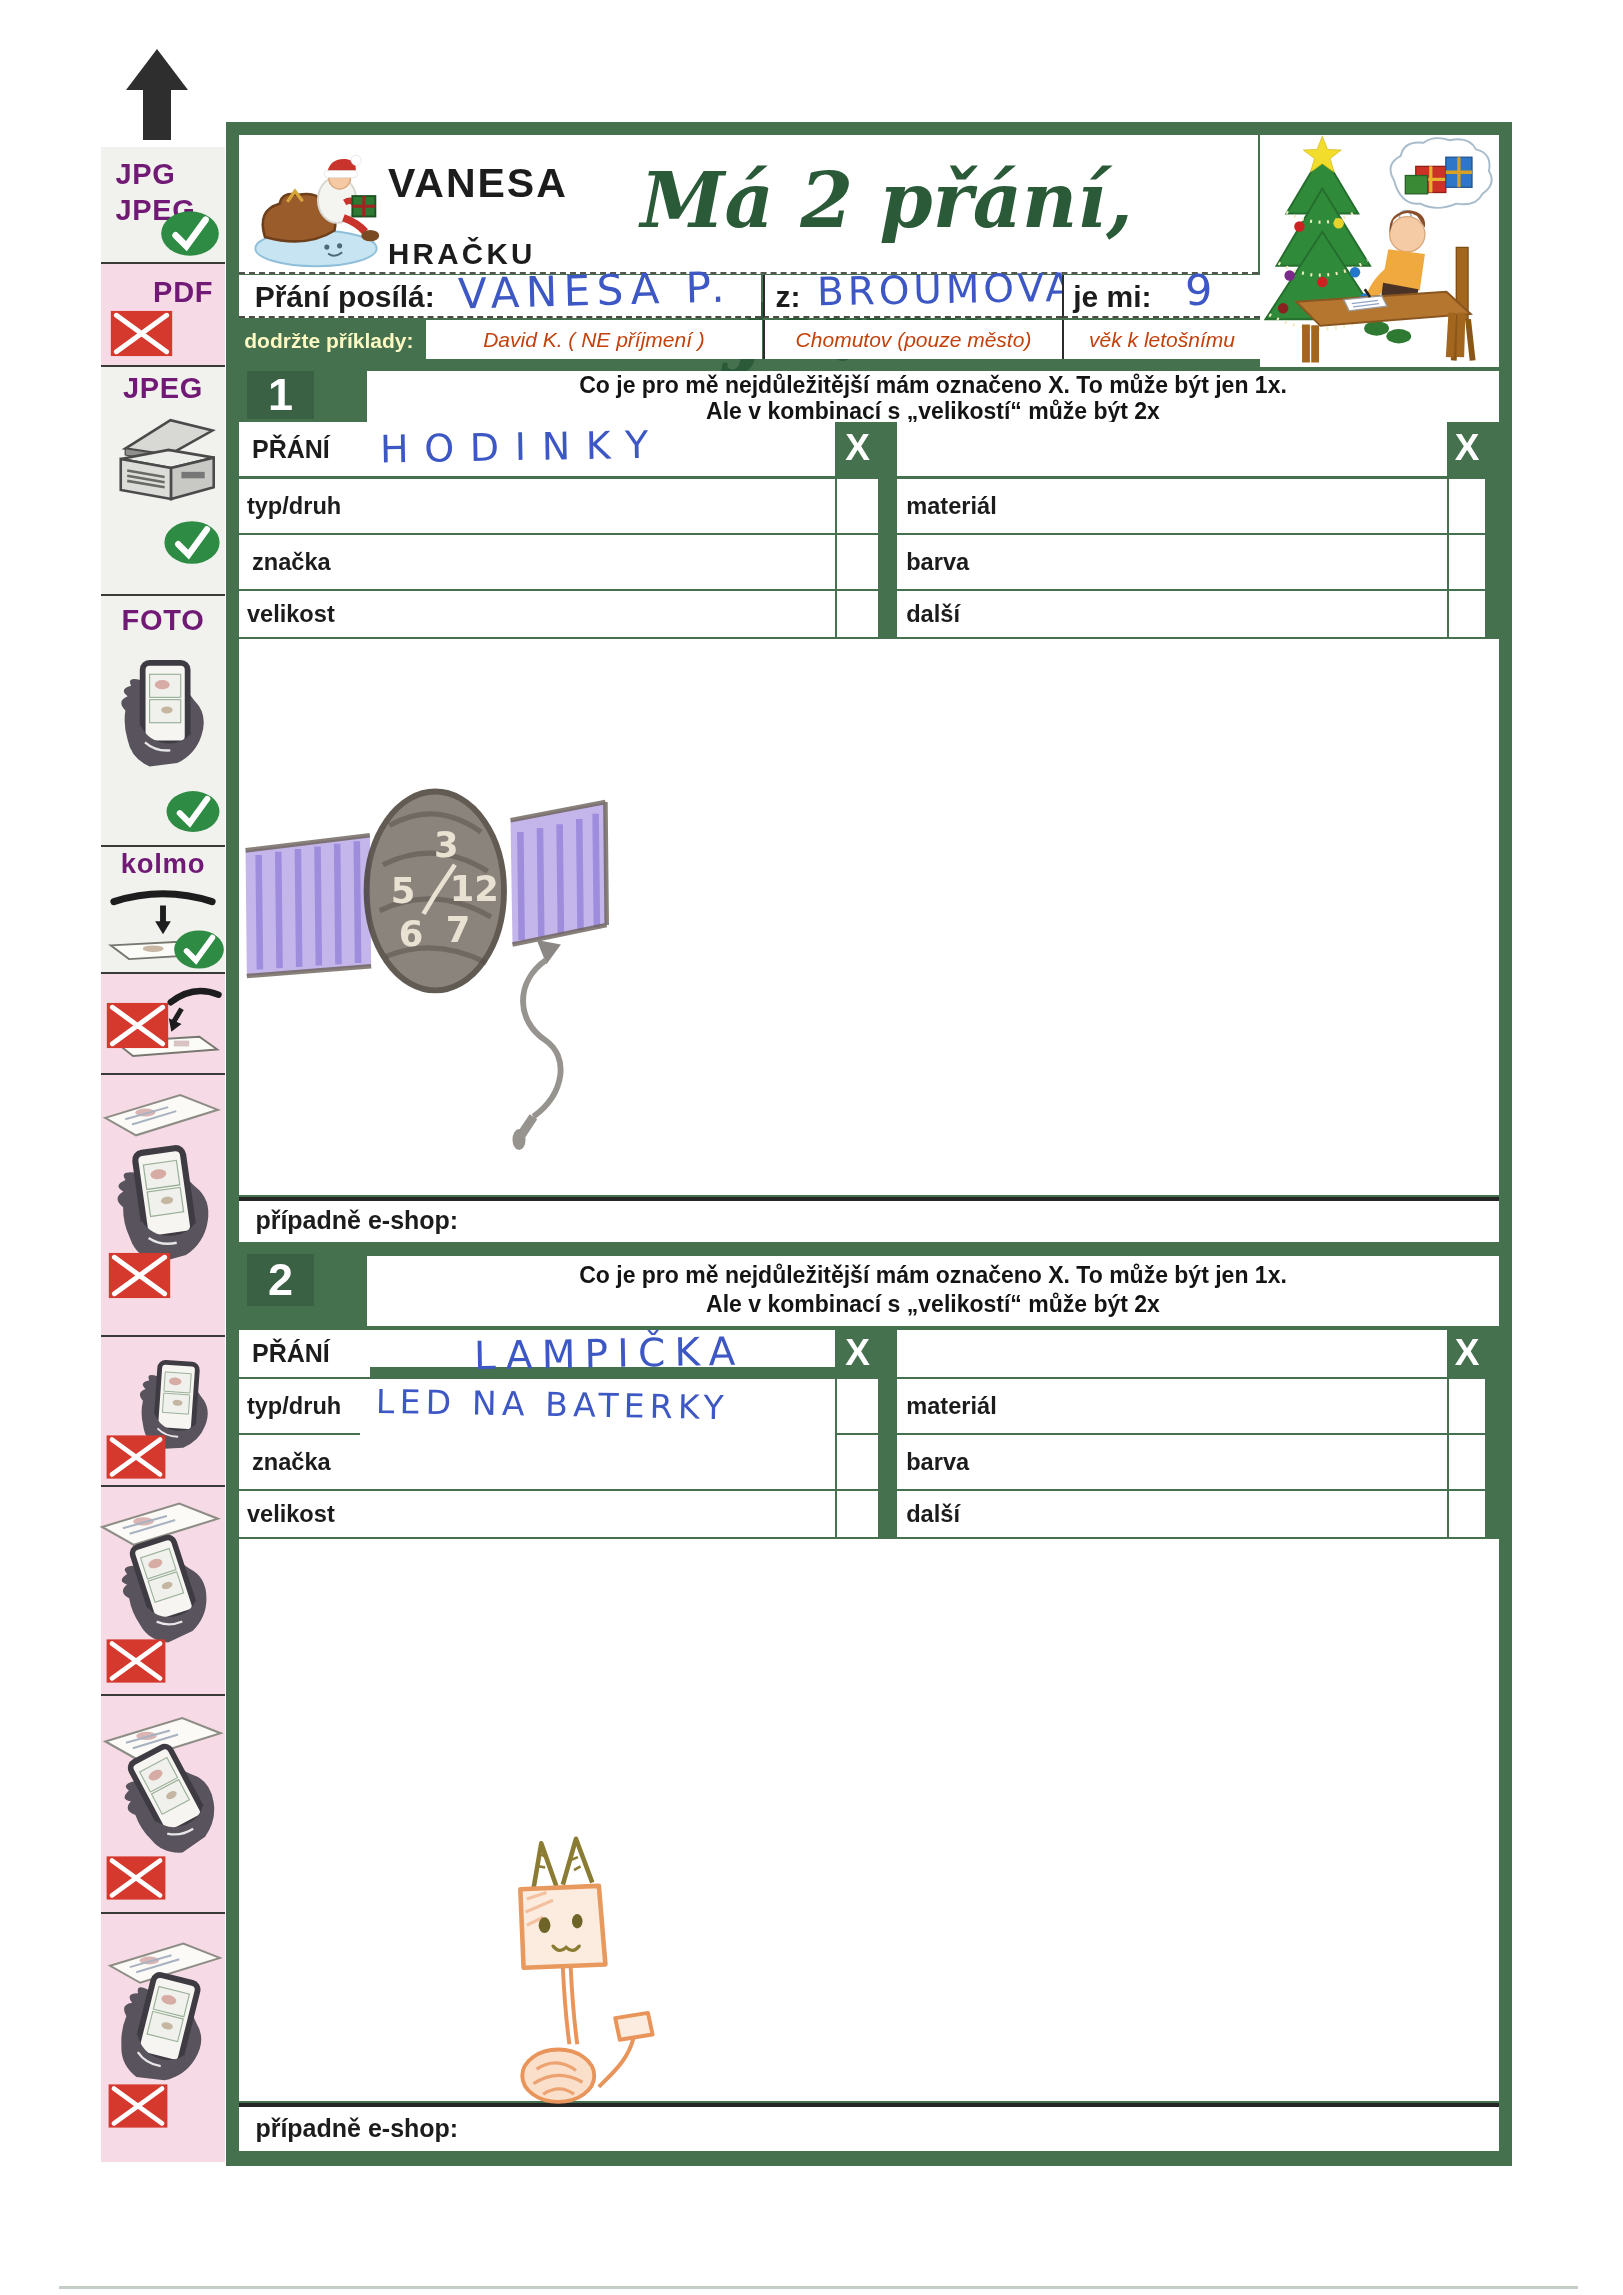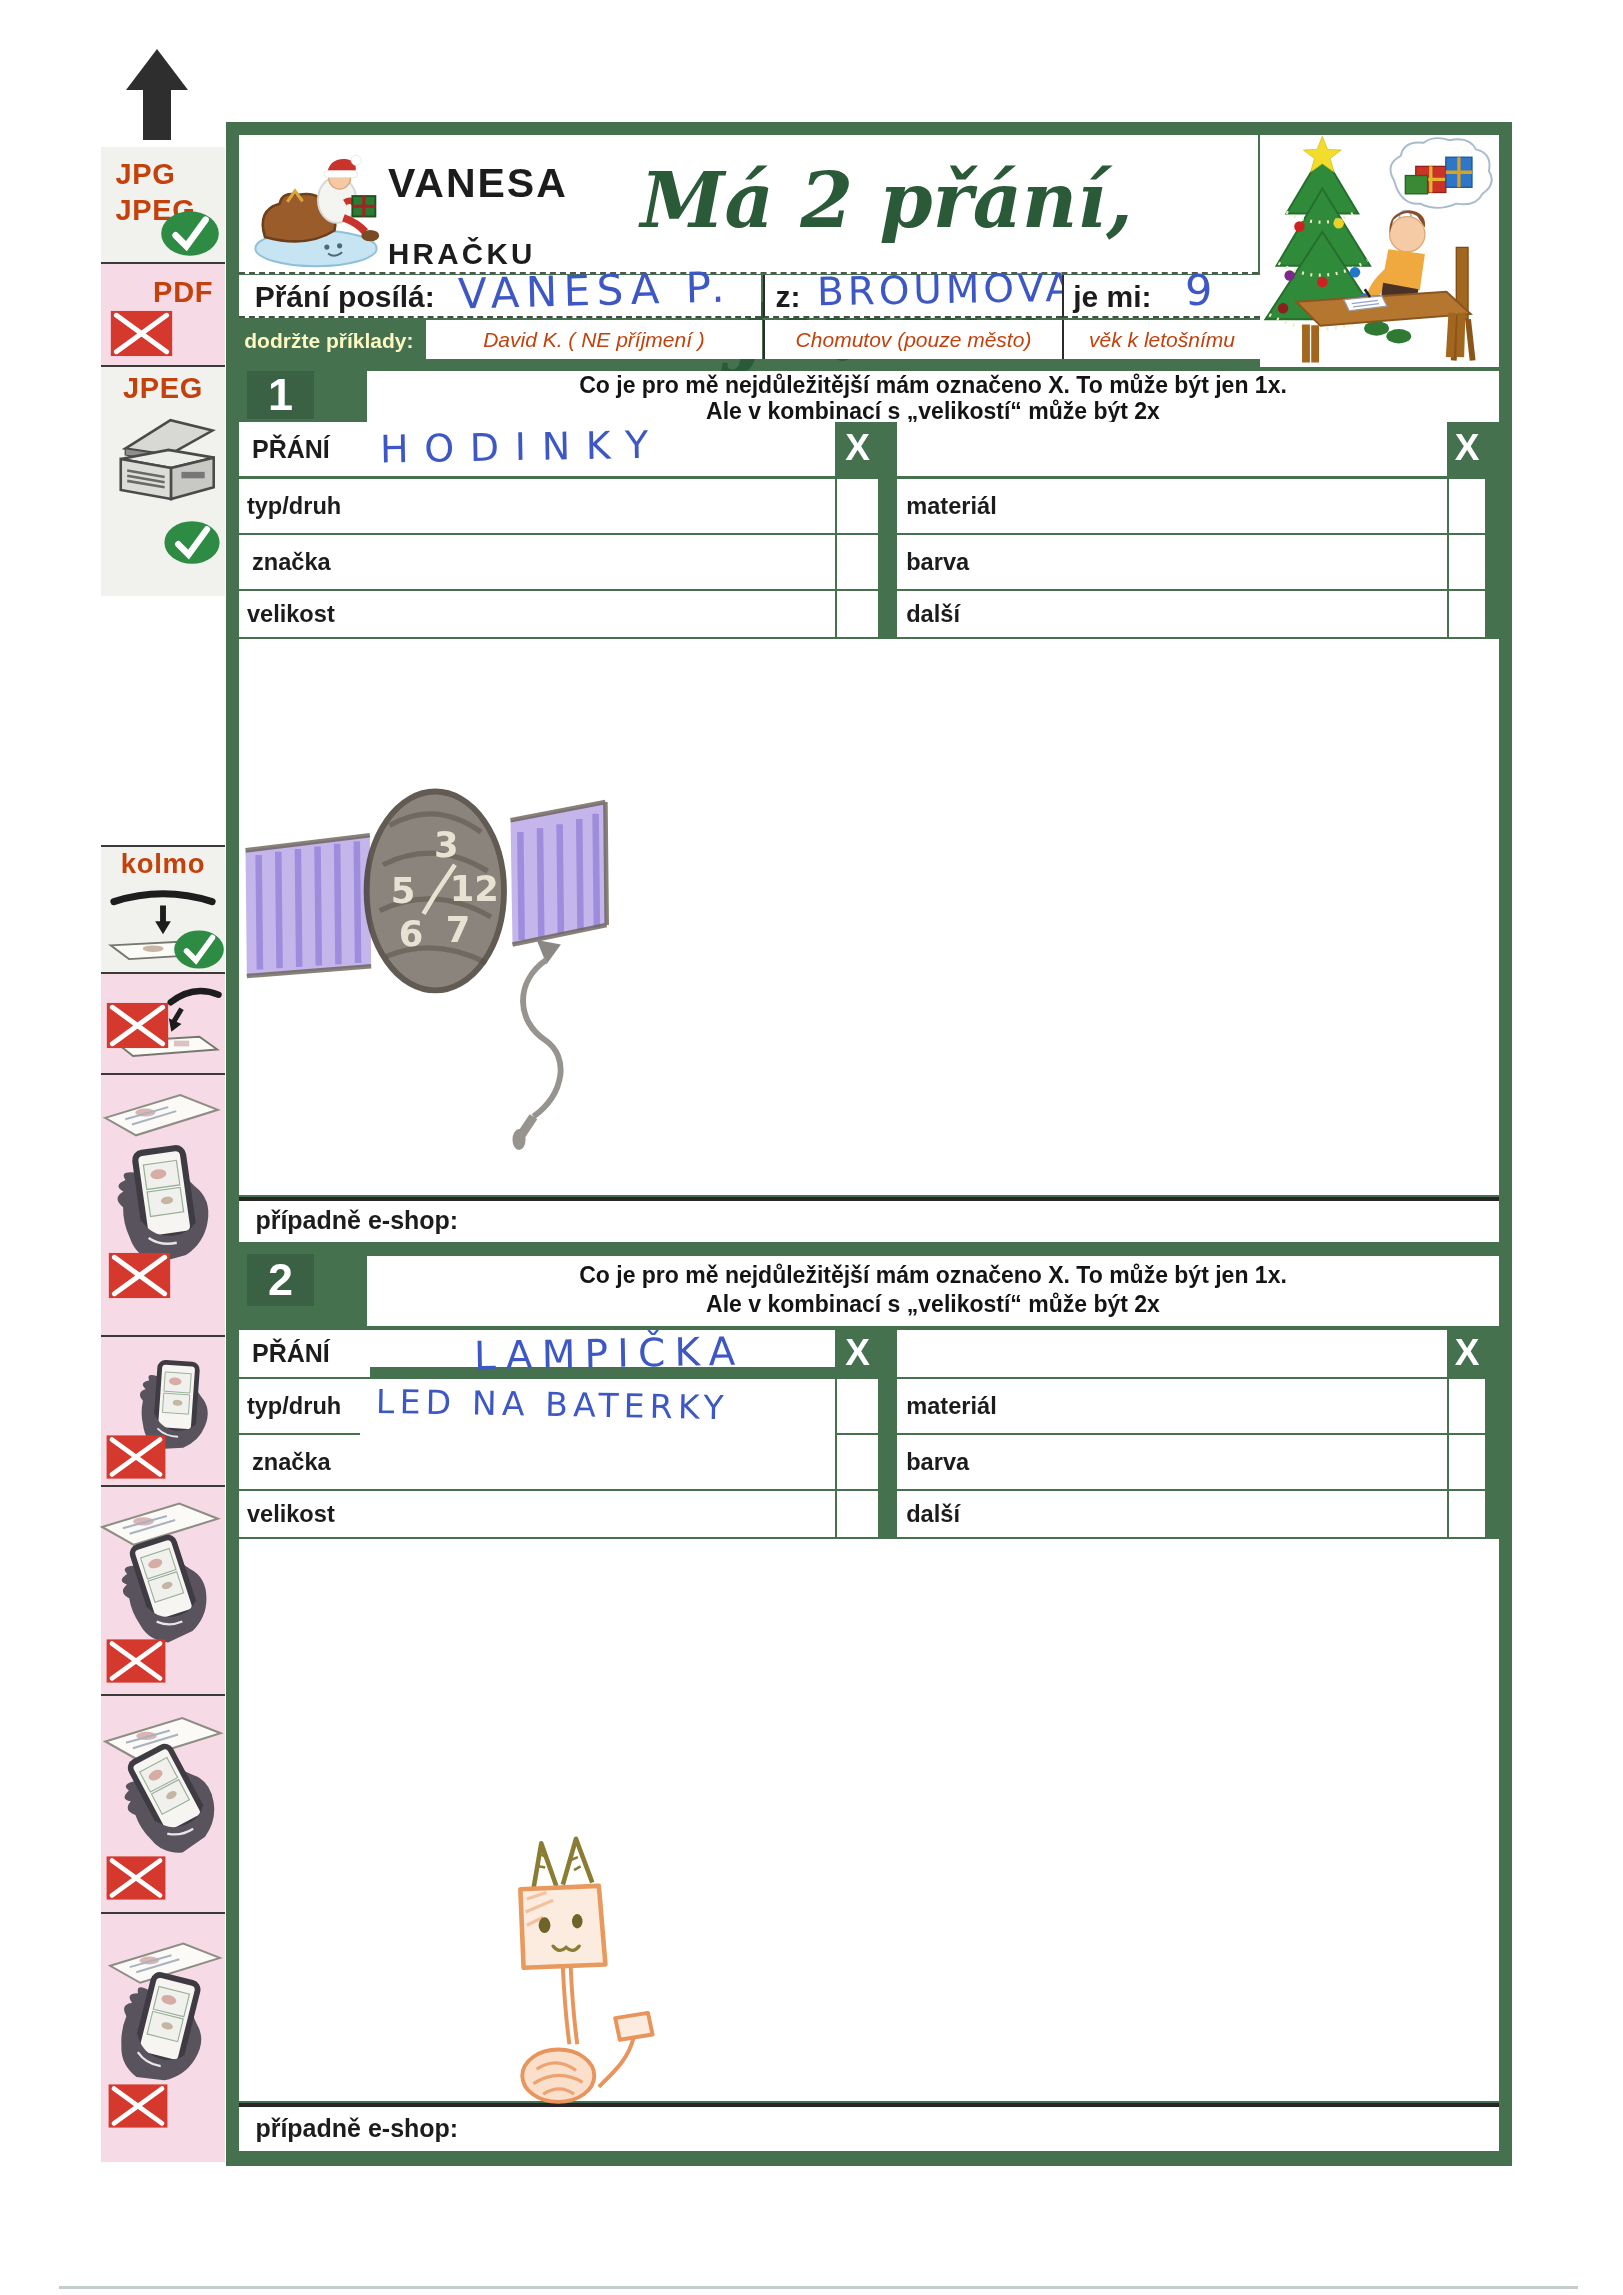--- a/index.html
+++ b/index.html
@@ -11,7 +11,7 @@
   .side.light{background:#f1f1ee;}
   .side.pink{background:#f6dae6;}
   .side.bt{border-top:2px solid #3a3a38;}
-  .slabel{position:absolute;font-weight:bold;color:#c2410c;font-size:29px;letter-spacing:0.7px;}
+  .slabel{position:absolute;font-weight:bold;color:#701a75;font-size:29px;letter-spacing:0.7px;}
   .slabel.center{left:0;right:0;text-align:center;}
   .sicon{position:absolute;}
   

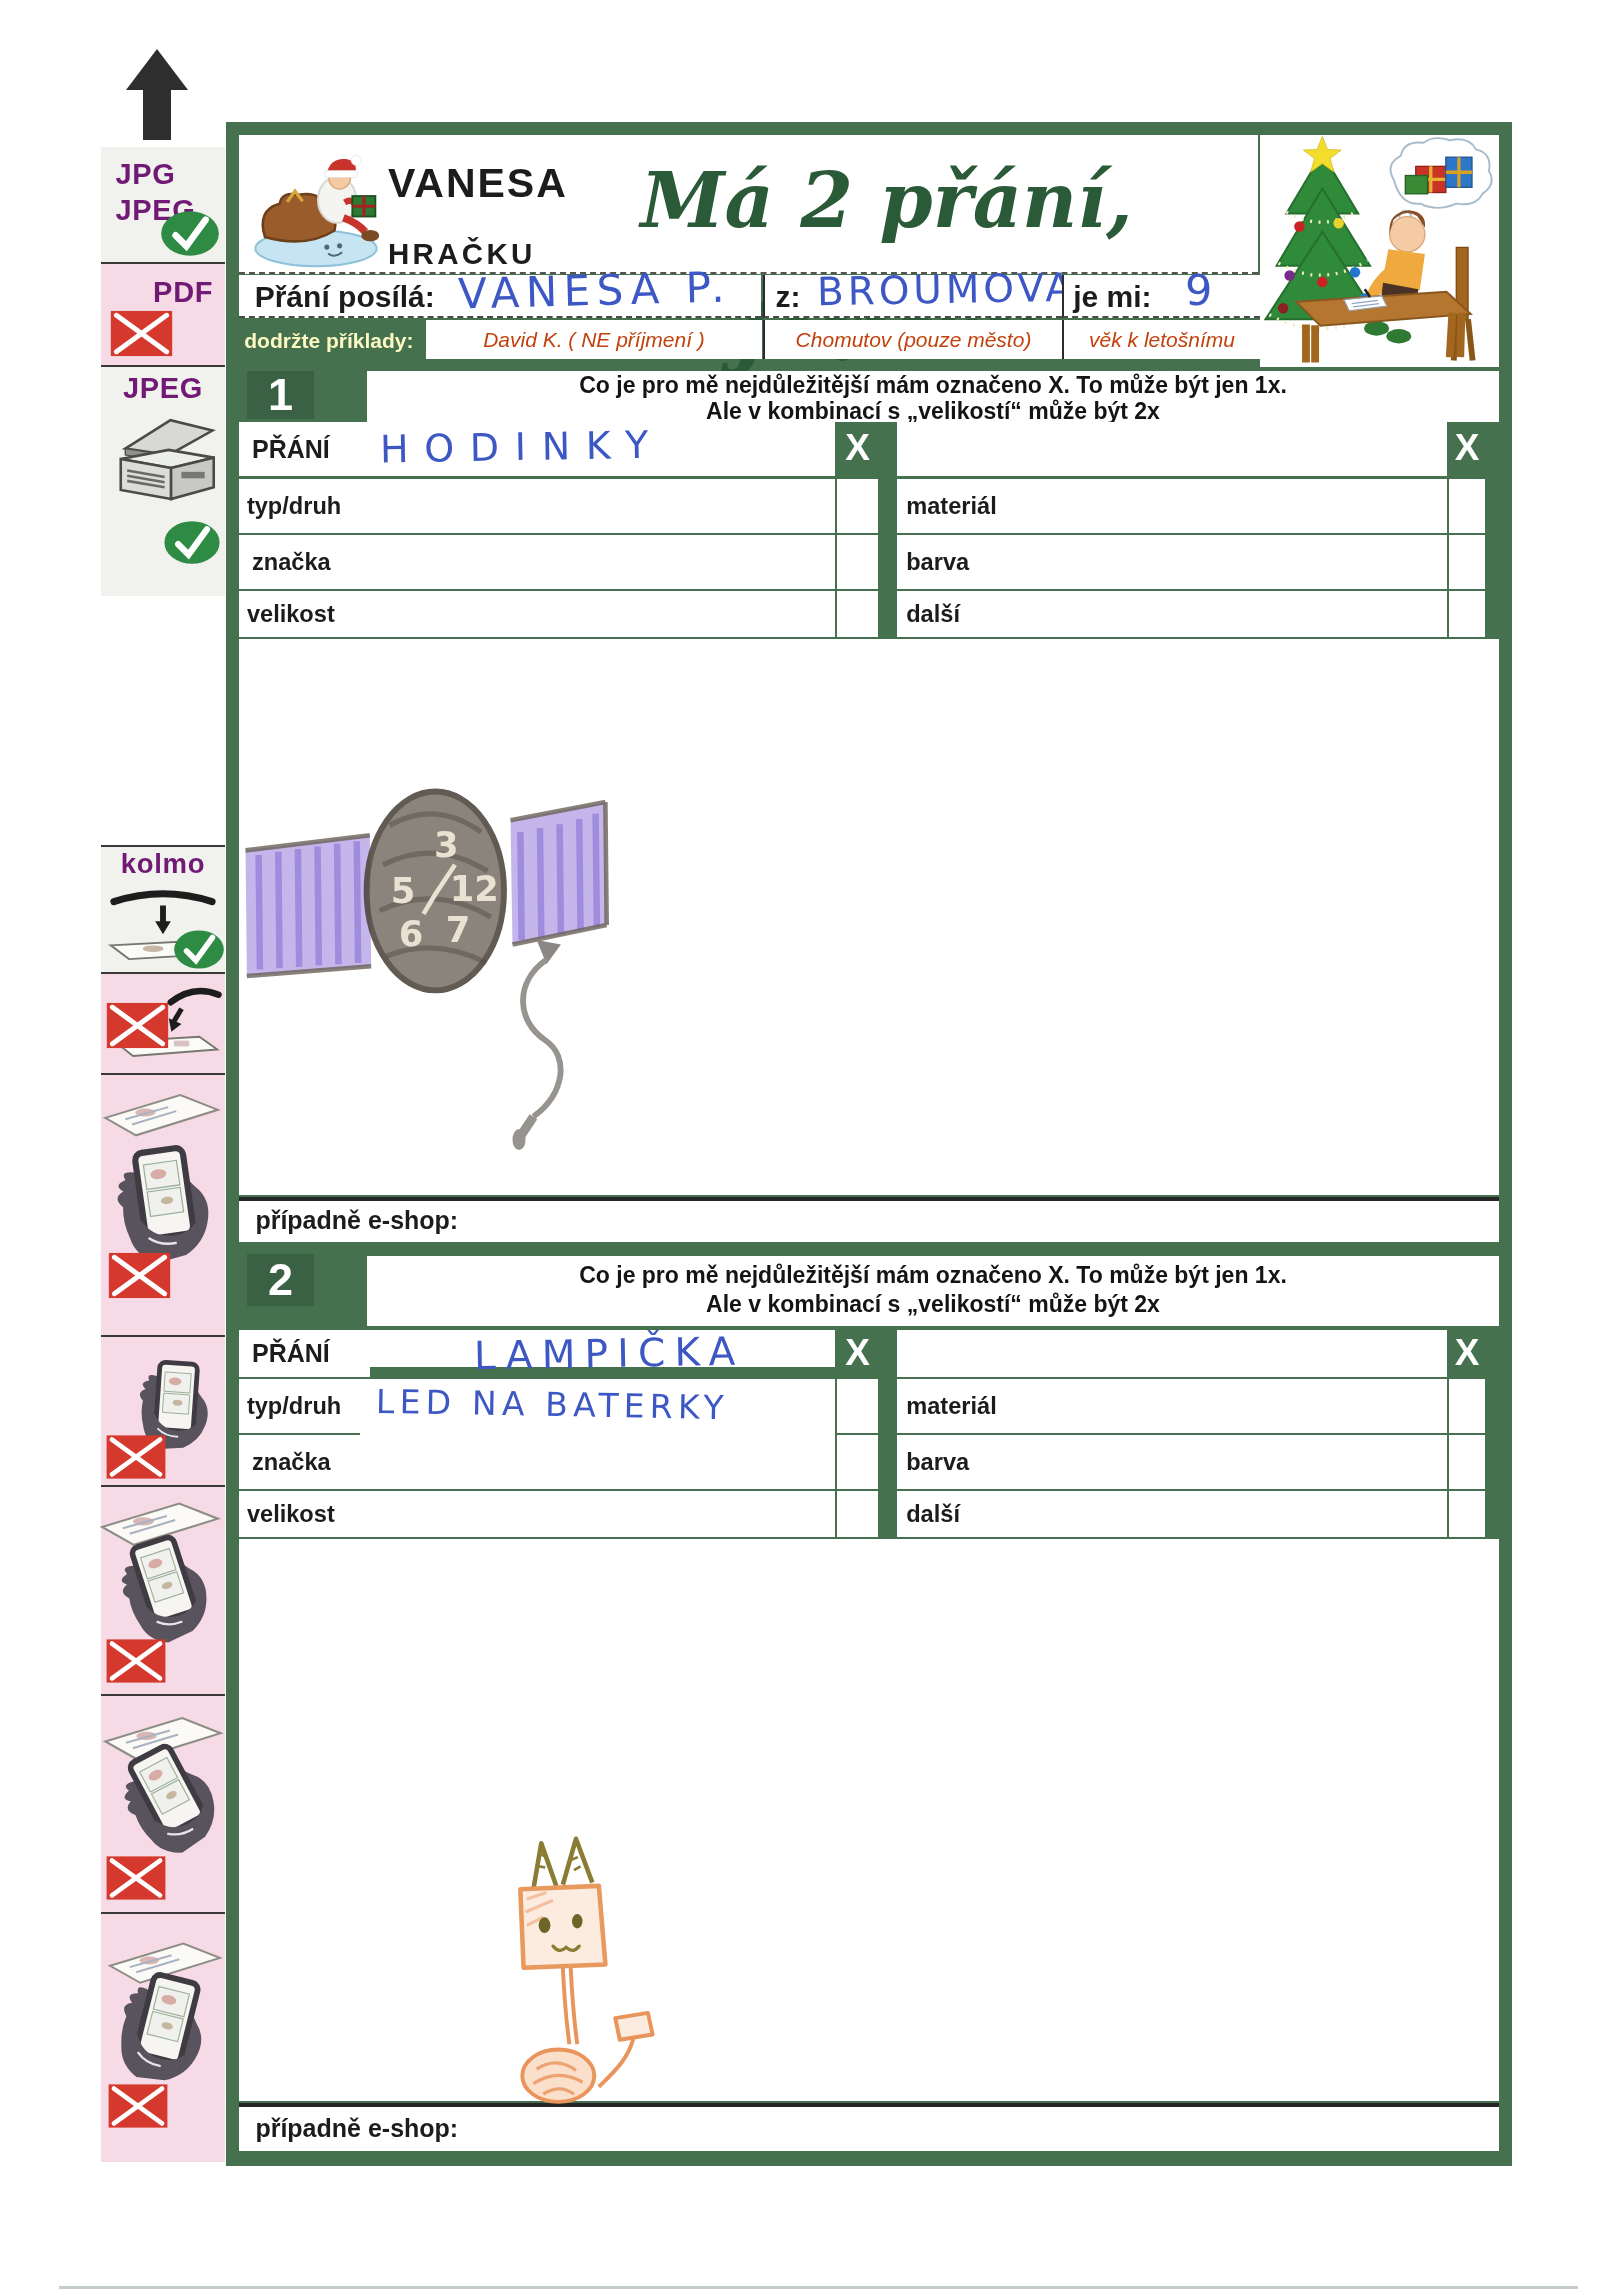--- a/index.html
+++ b/index.html
@@ -121,6 +121,15 @@
       </svg>
   </div>
 
+  <div class="side light bt" style="top:594px;height:251px;">
+    <span class="slabel center" style="top:7.9px;">FOTO</span>
+    <svg class="sicon" style="left:14.4px;top:42px;width:98px;height:151px;" viewBox="0 0 150 230" width="98" height="151">
+        <use href="#sym-phonehand"></use>
+      </svg>
+    <svg class="sicon" style="right:3.9px;bottom:14.4px;width:56px;height:43px;" viewBox="0 0 86 66" width="56" height="43">
+        <use href="#sym-check"></use>
+      </svg>
+  </div>
 
   <div class="side light bt" style="top:845px;height:127px;">
     <span class="slabel center" style="top:1.3px;font-size:27.5px;">kolmo</span>

